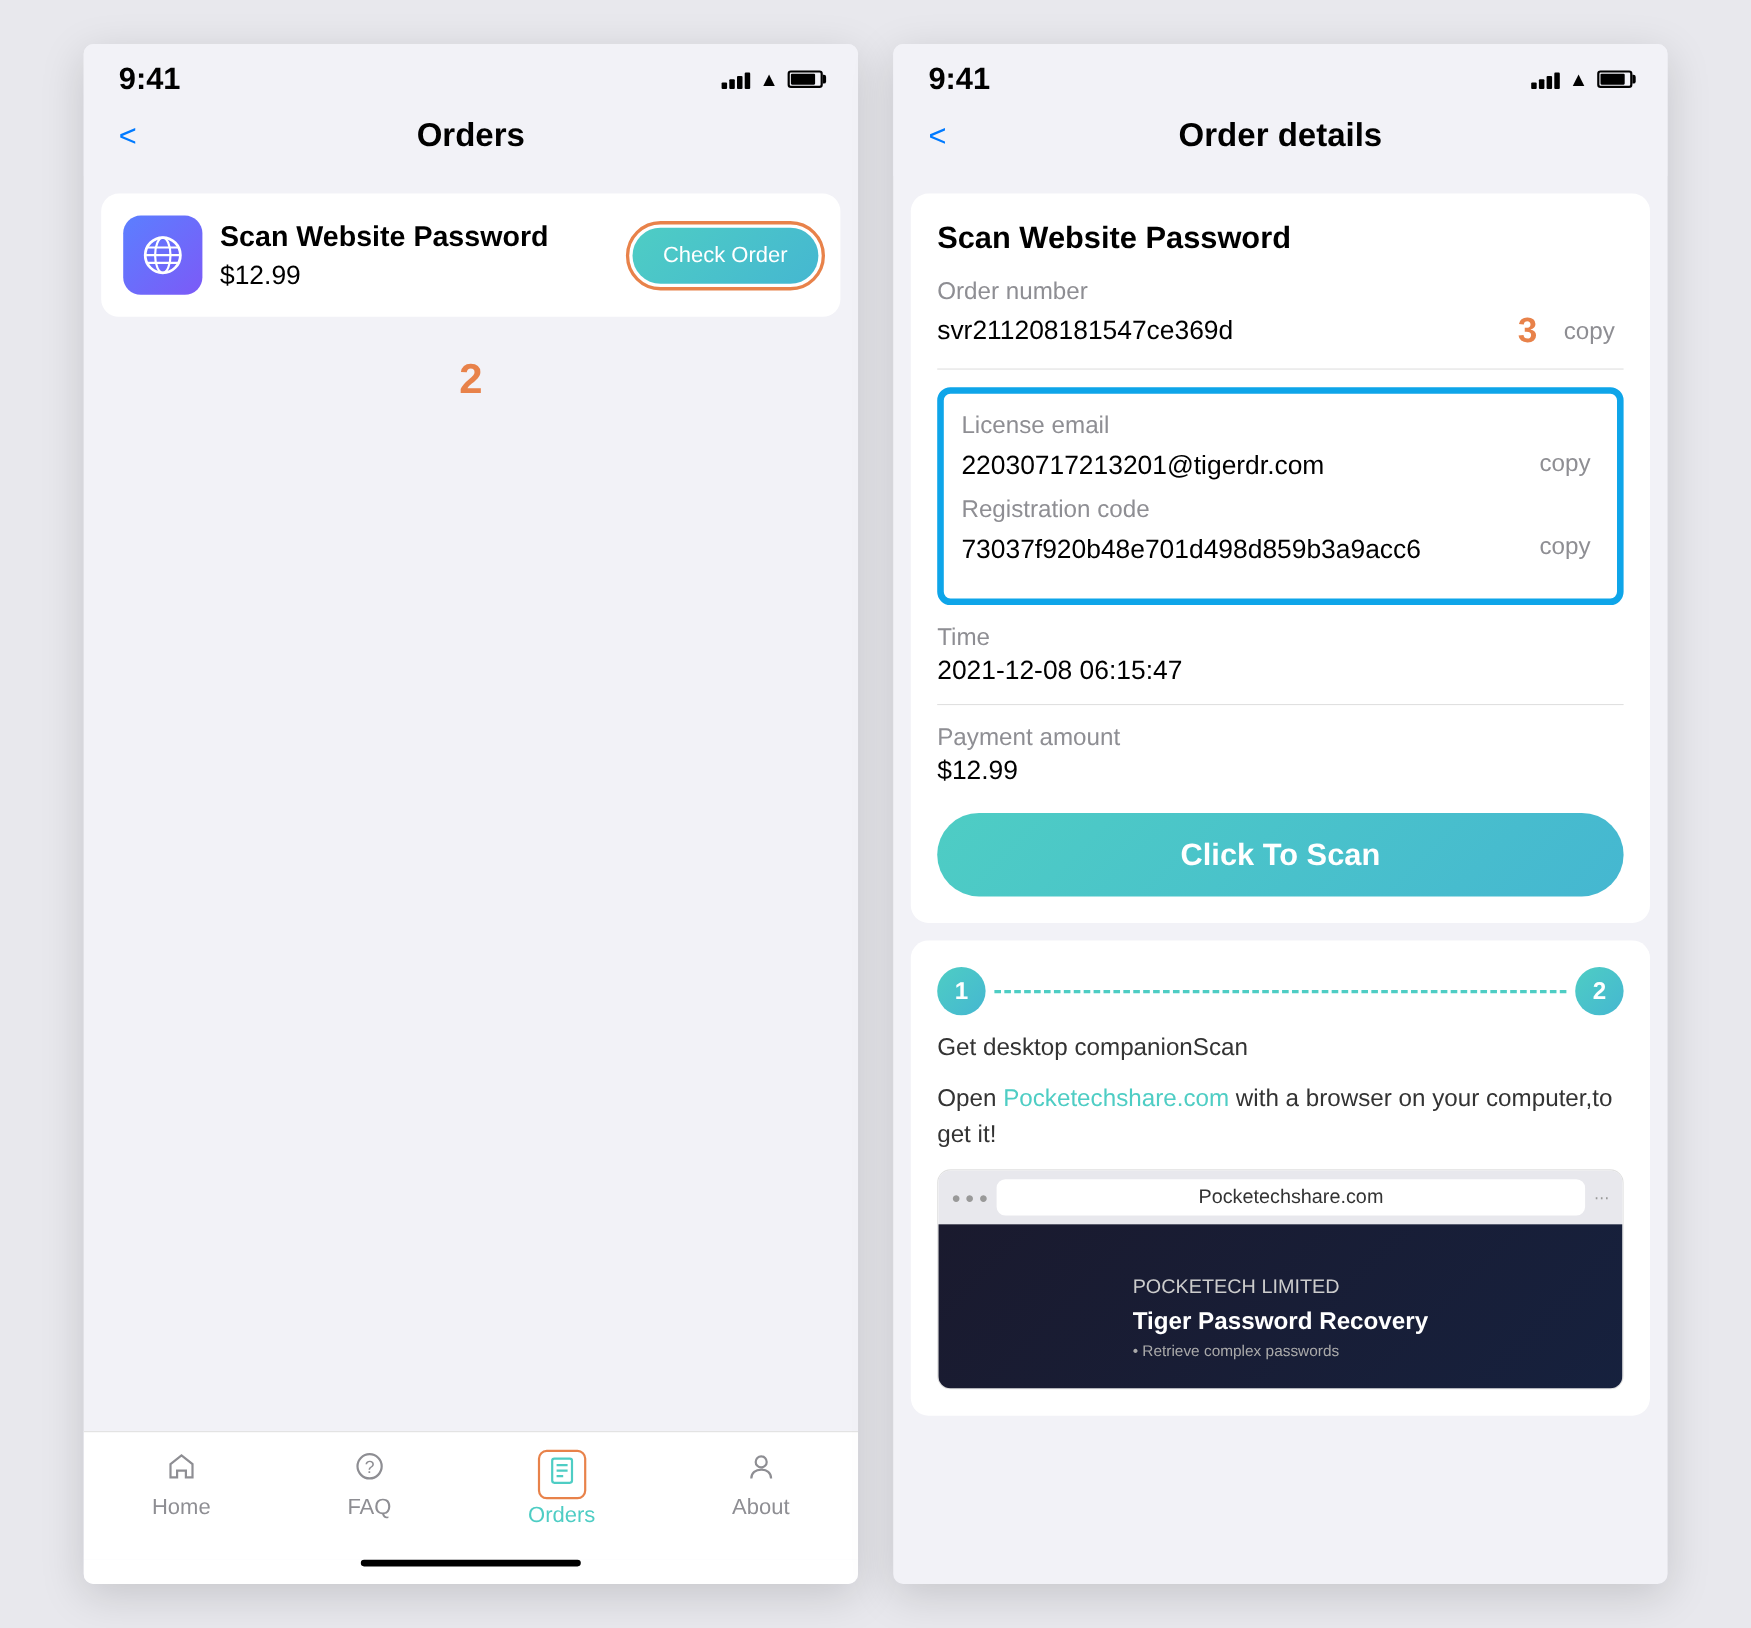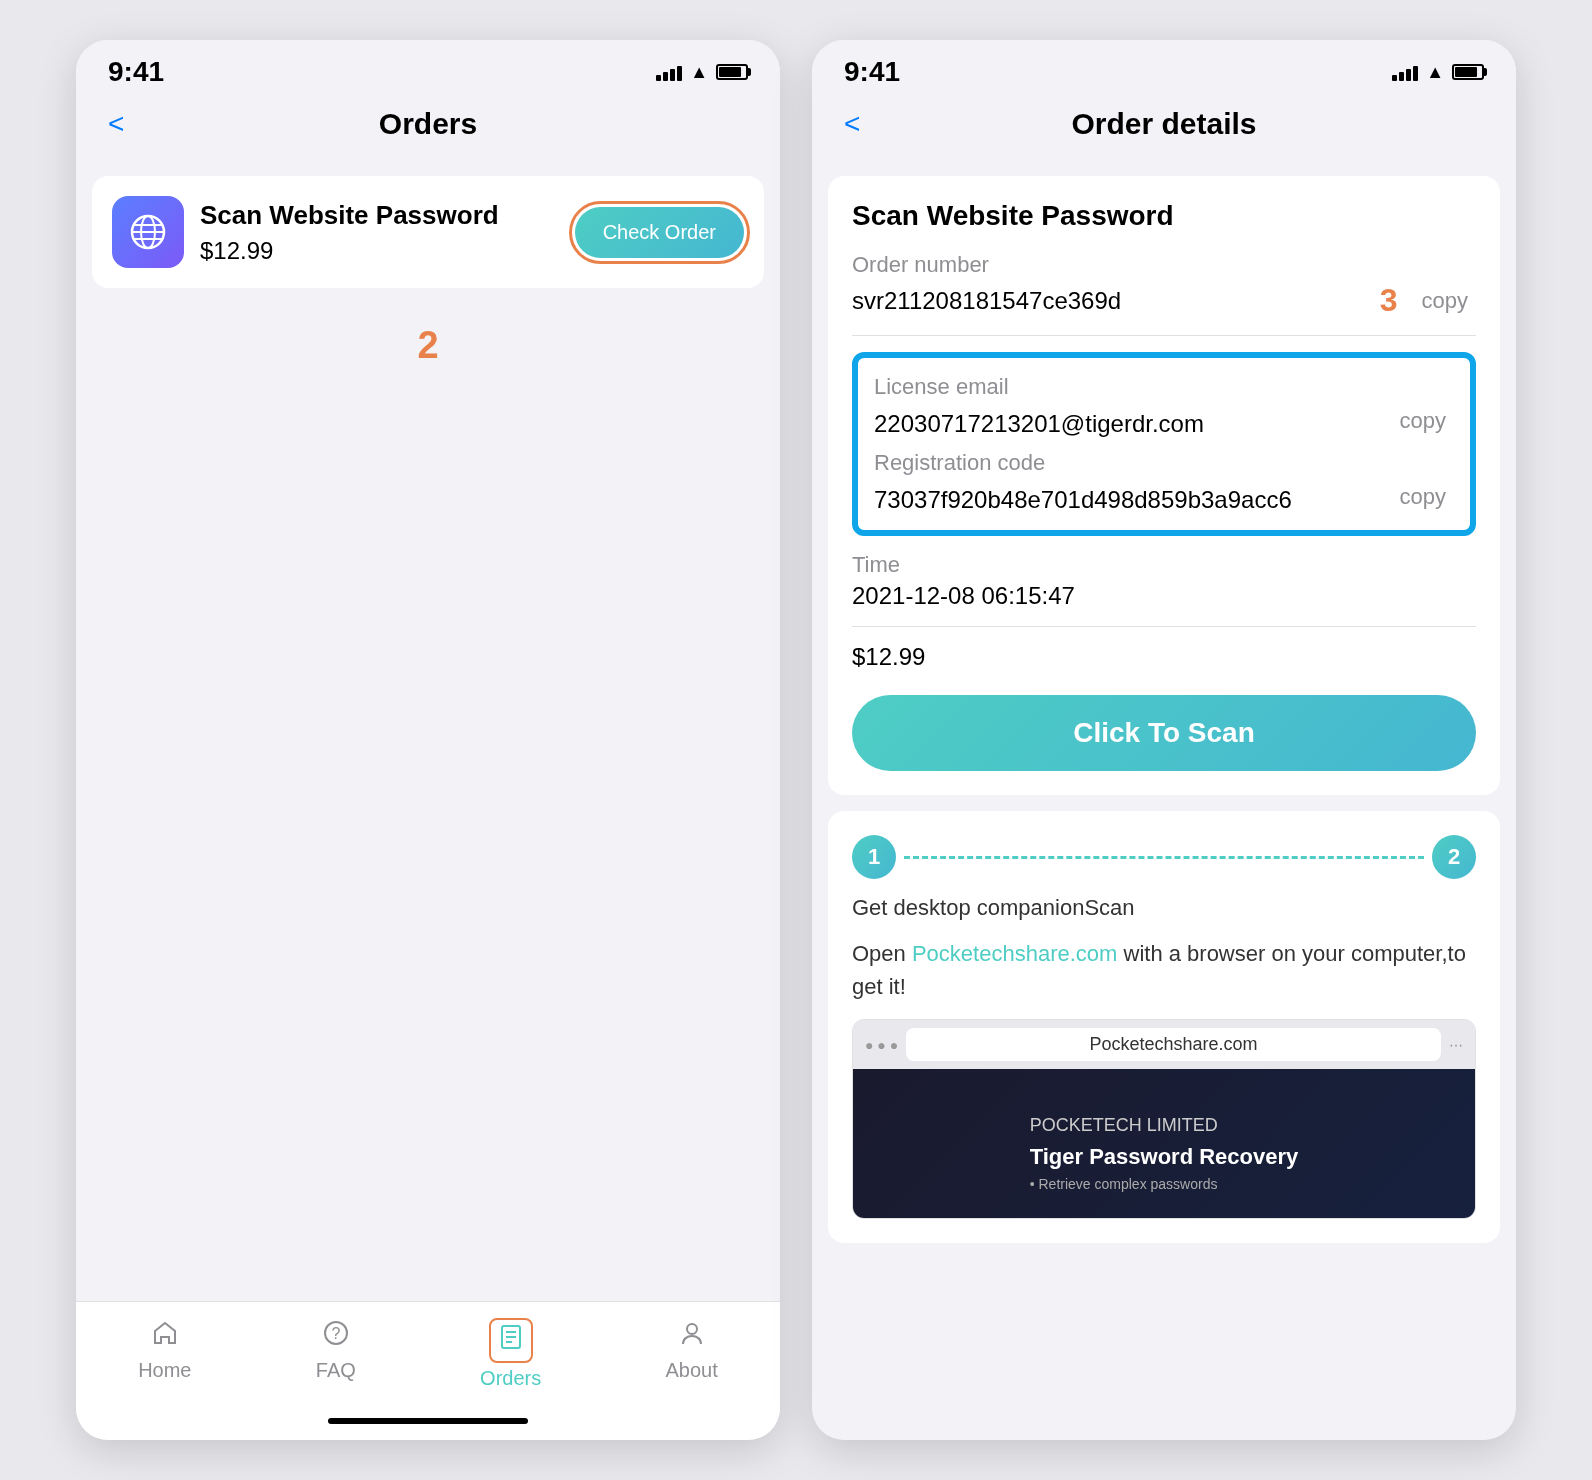--- a/index.html
+++ b/index.html
@@ -26,7 +26,7 @@
       width: 710px;
       height: 1400px;
       background: #f2f2f7;
-      border-radius: 32px;
+      border-radius: 9px;
       overflow: hidden;
       position: relative;
       box-shadow: 0 10px 40px rgba(0,0,0,0.15);

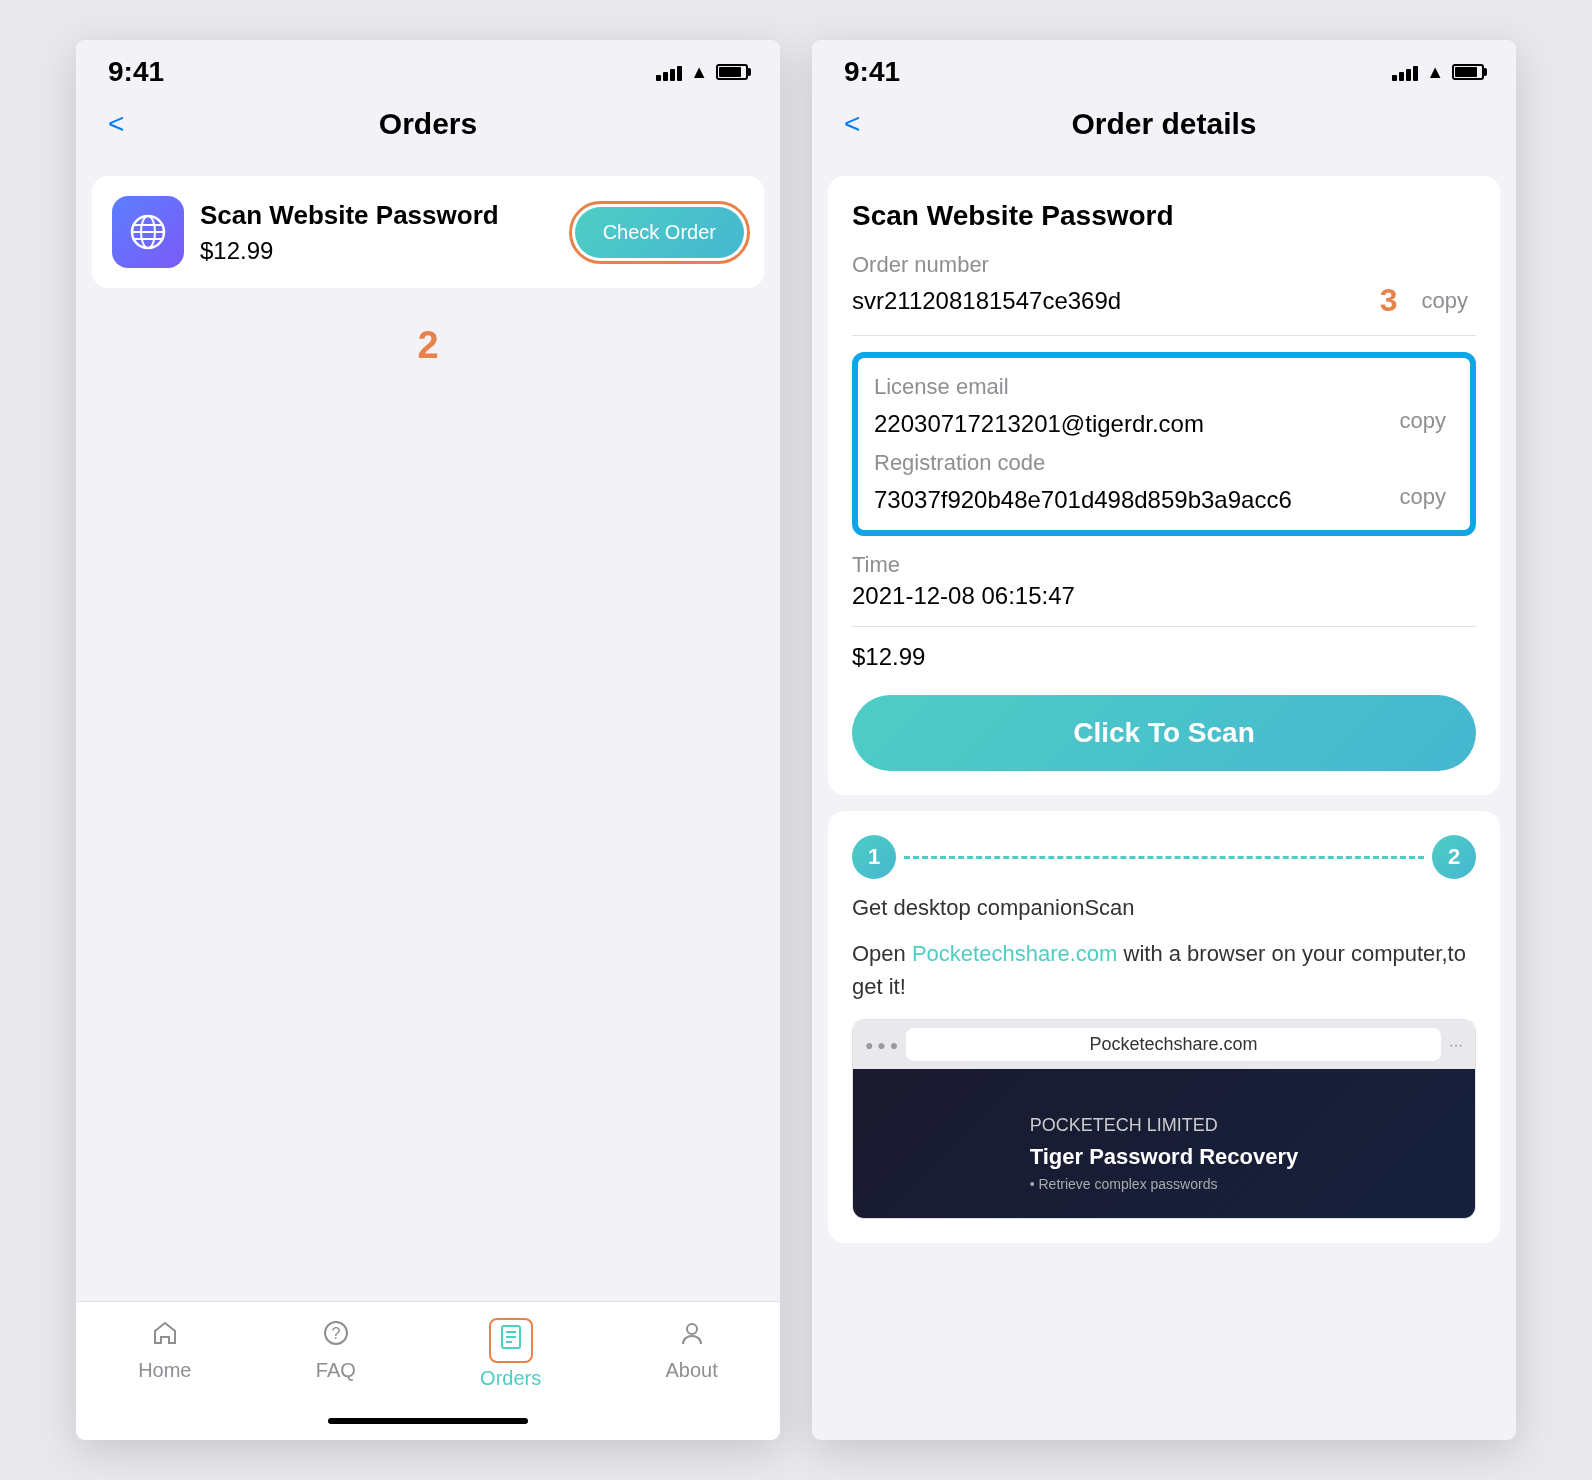--- a/index.html
+++ b/index.html
@@ -534,7 +534,7 @@
             <span class="copy-btn">copy</span>
           </div>
           <div class="license-label">Registration code</div>
-          <div class="license-value-row" style="margin-bottom:0">
+          <div class="license-value-row" style="margin-bottom:14px">
             <span class="license-value">73037f920b48e701d498d859b3a9acc6</span>
             <span class="copy-btn">copy</span>
           </div>

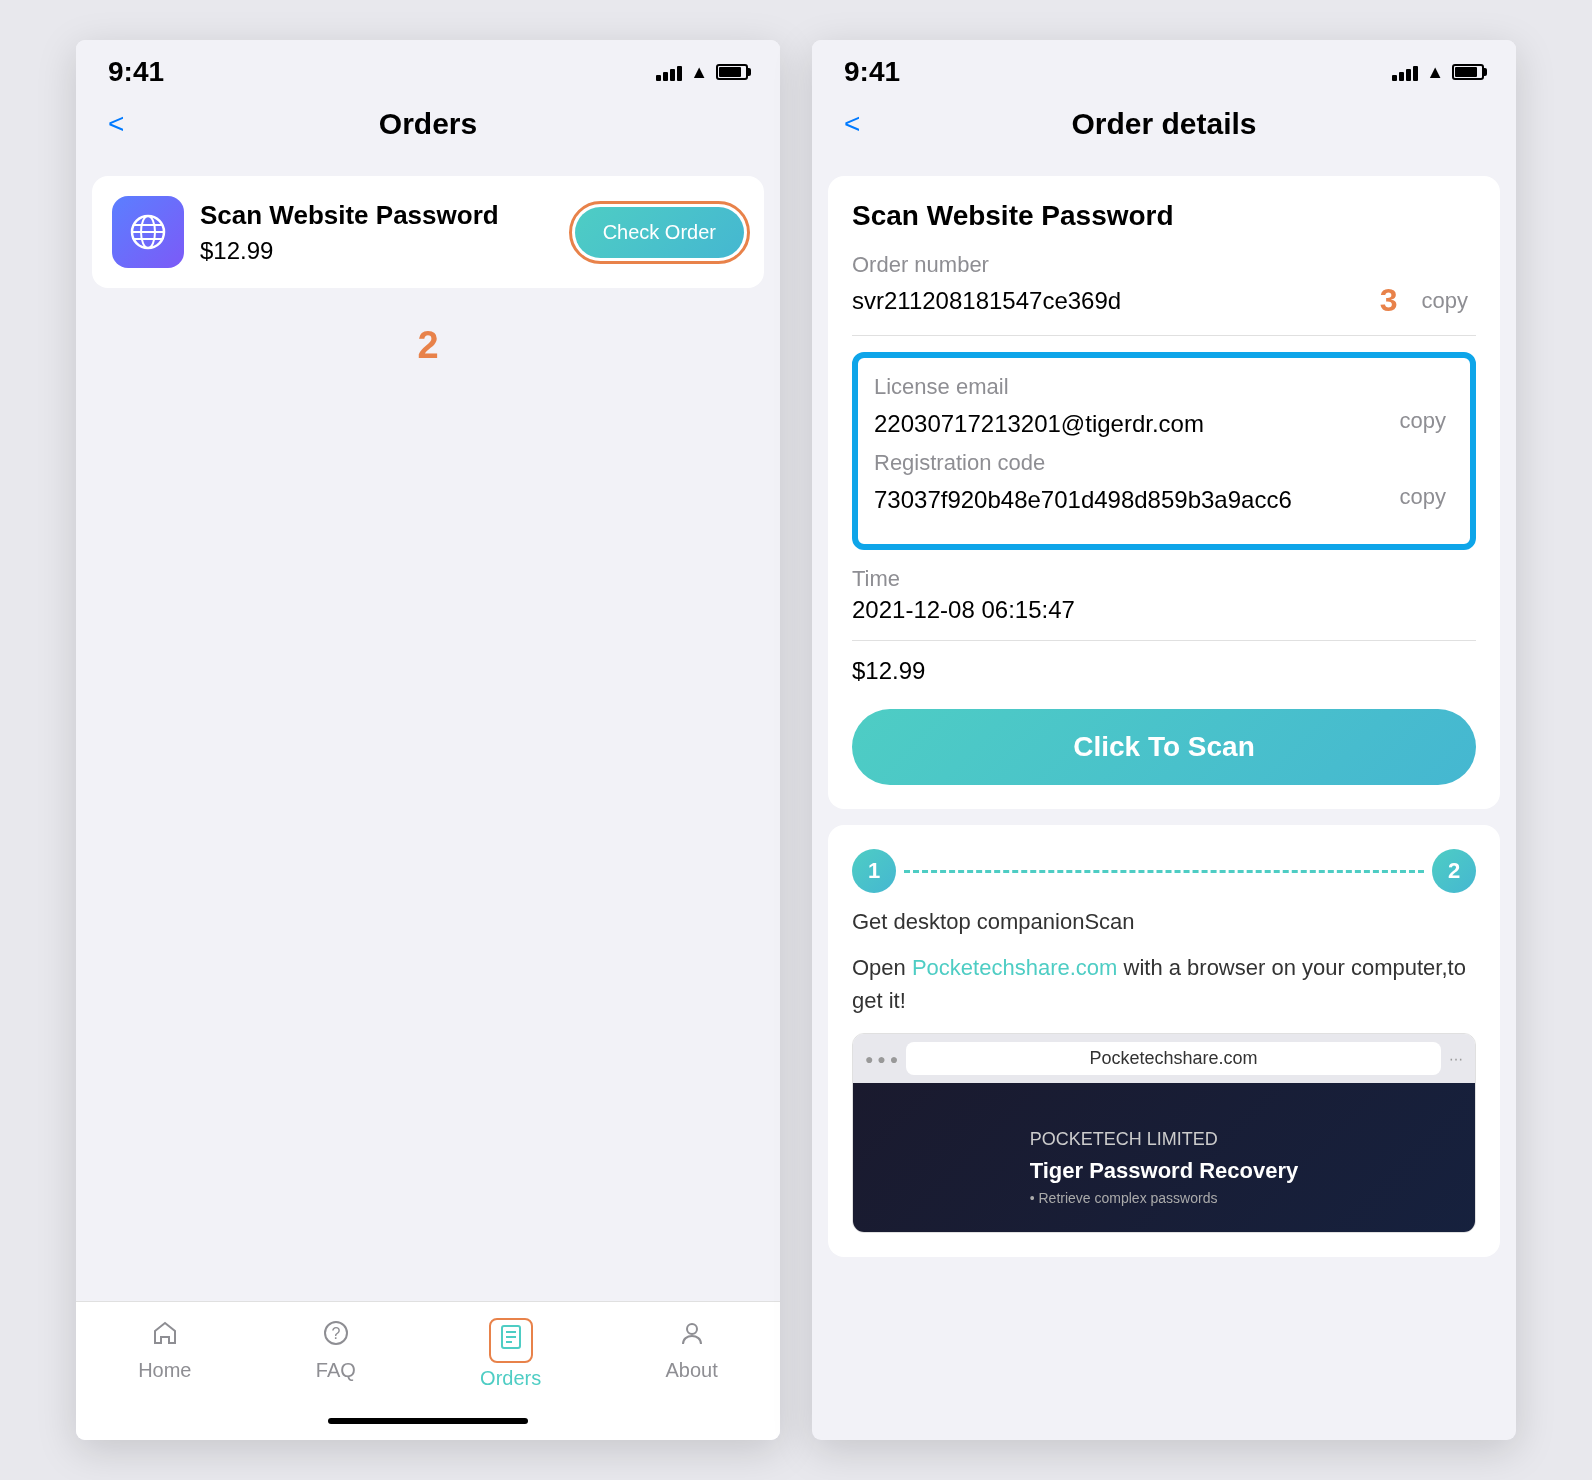--- a/index.html
+++ b/index.html
@@ -550,6 +550,7 @@
 
         
         <div class="detail-row">
+          <div class="detail-label">Payment amount</div>
           <div class="detail-value">$12.99</div>
         </div>
 

